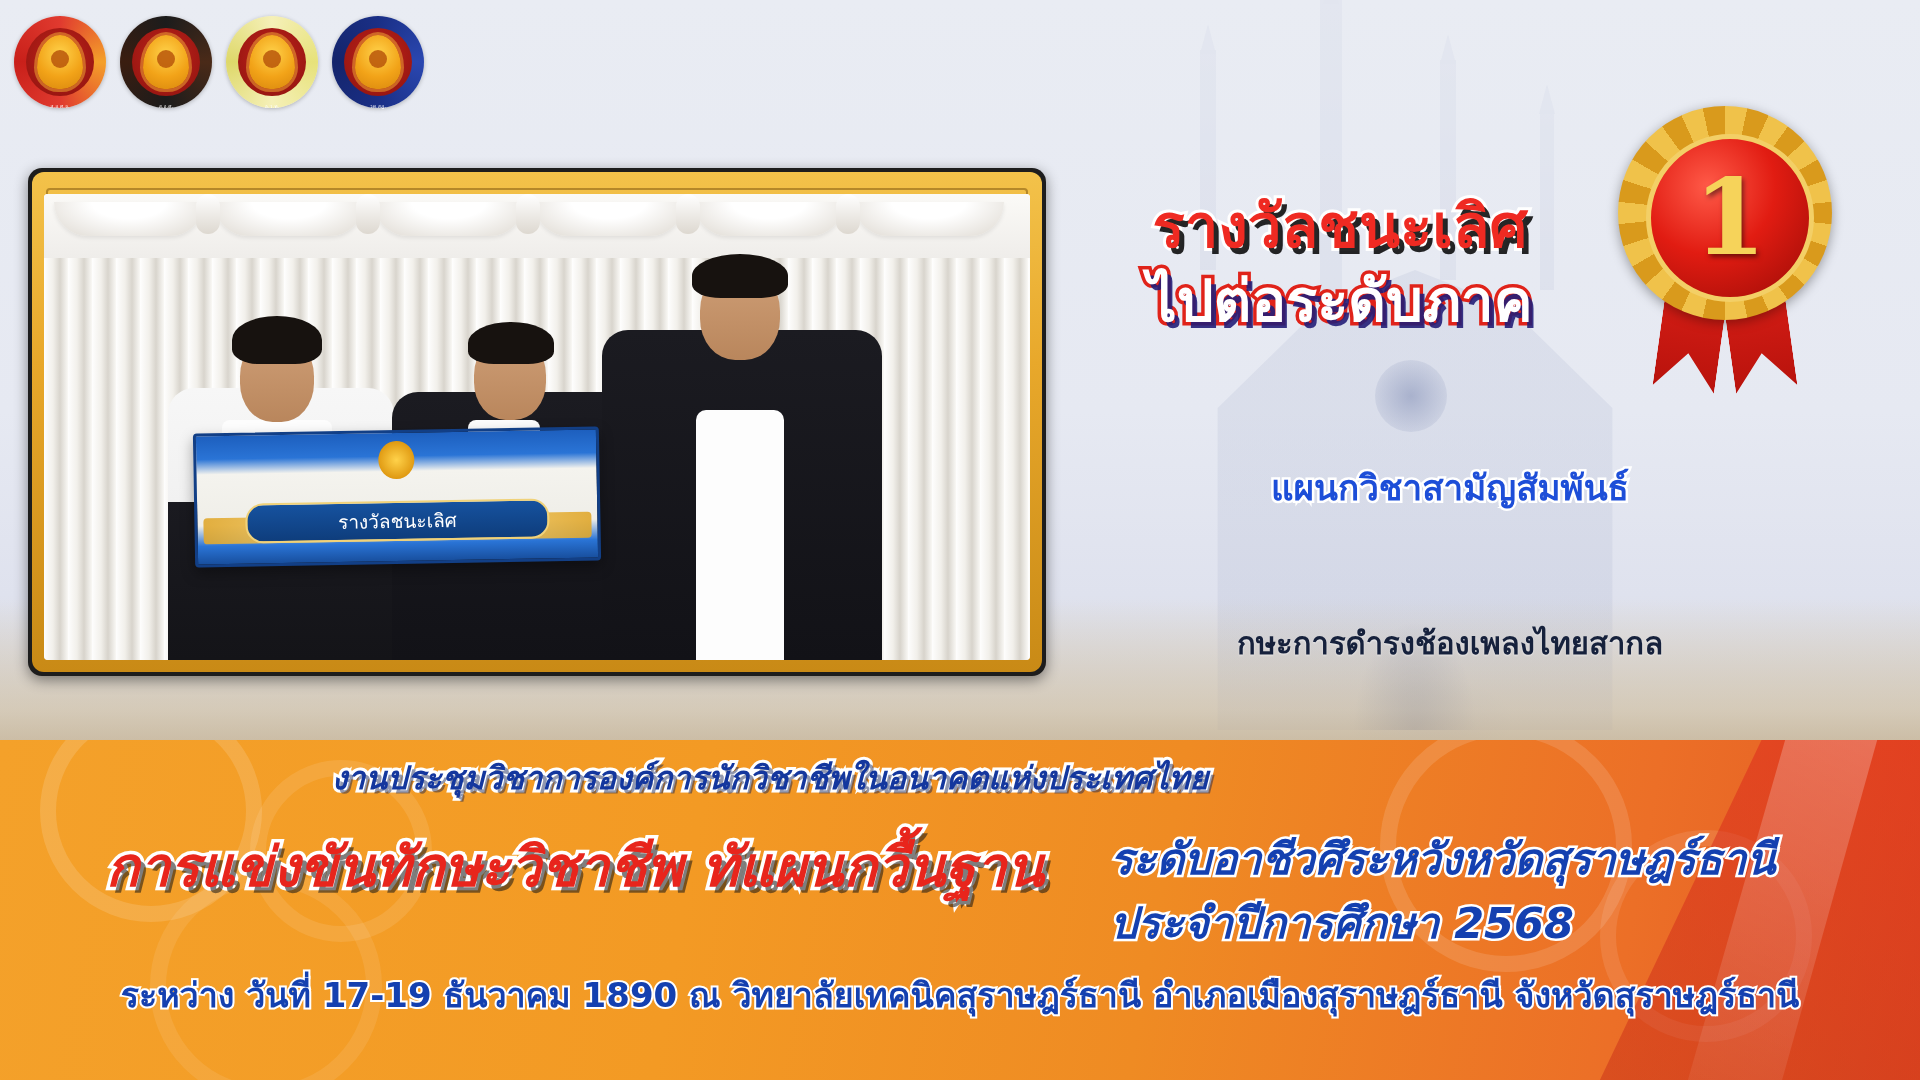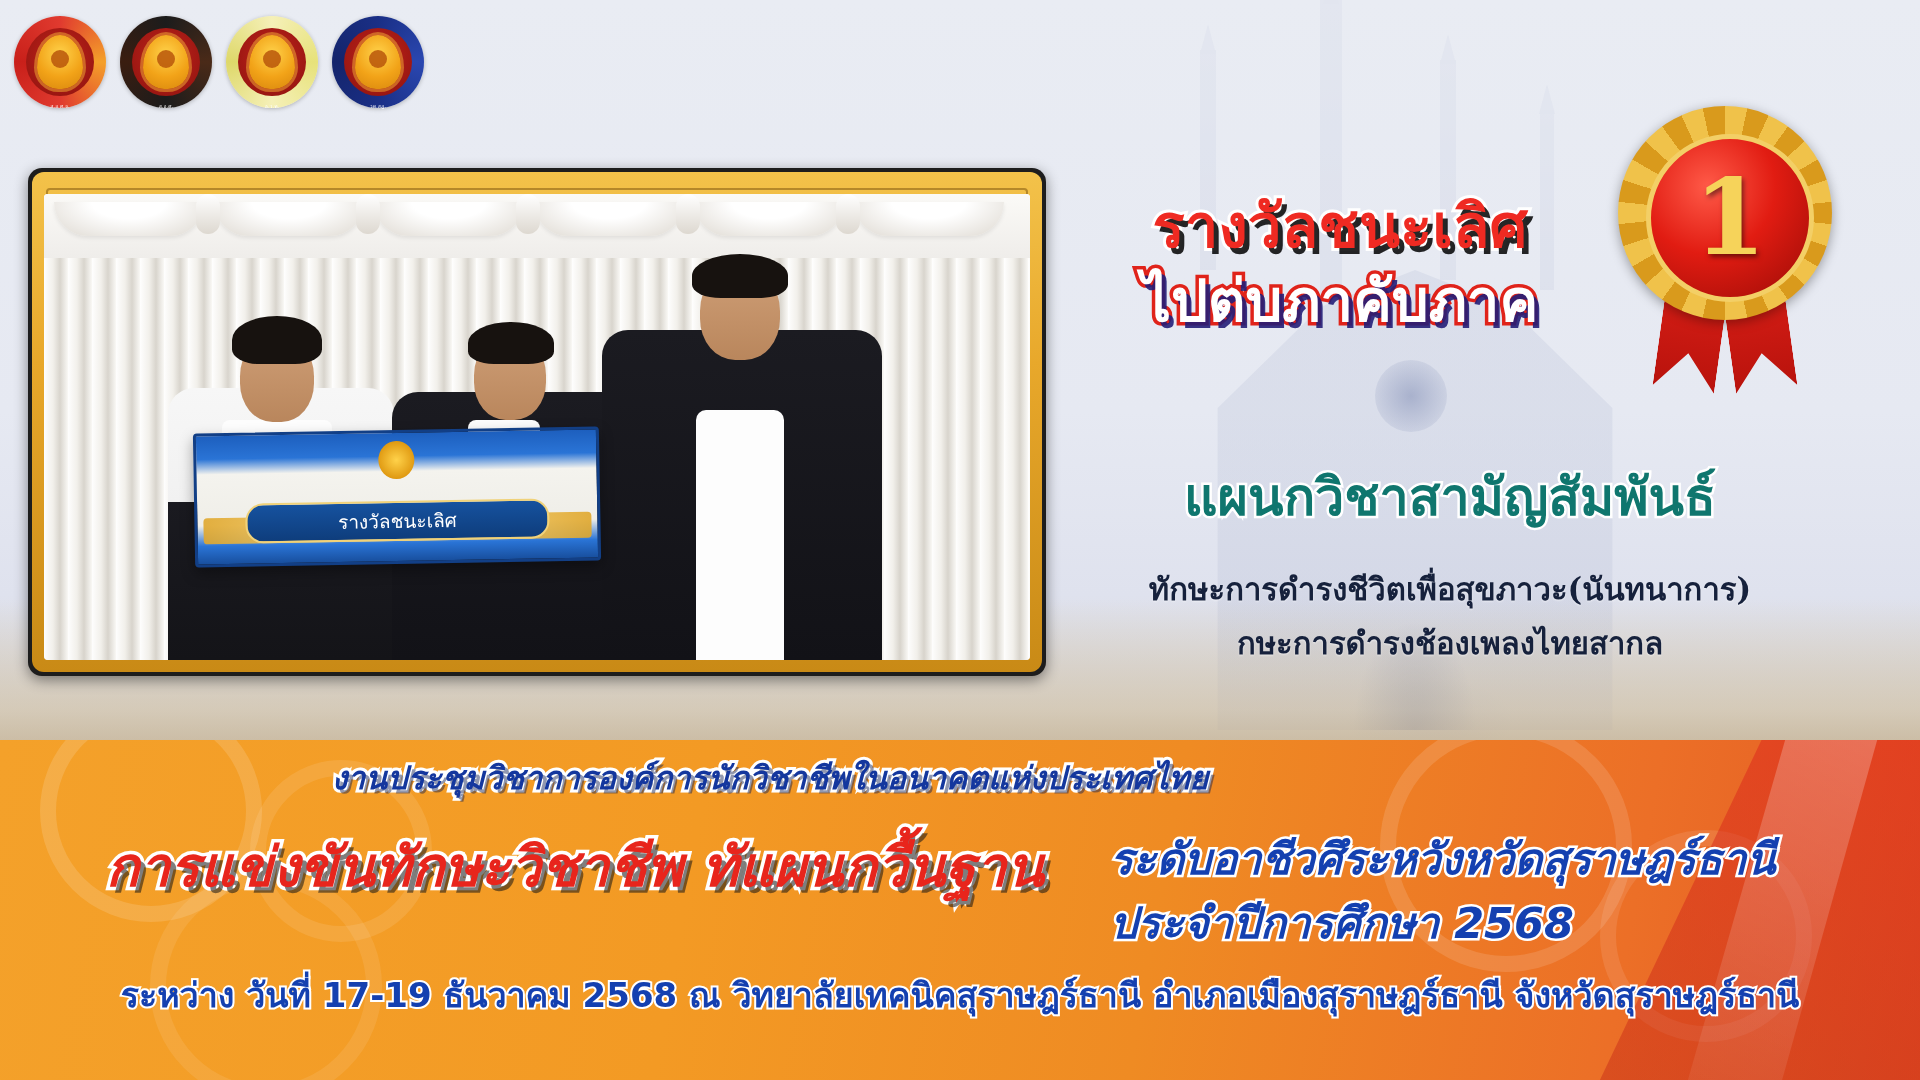--- a/index.html
+++ b/index.html
@@ -345,7 +345,7 @@
   </div>
 
   <div class="award-1">รางวัลชนะเลิศ</div>
-  <div class="award-2">ไปต่บภาคับภาค</div>
+  <div class="award-2">ไปต่อระดับภาค</div>
   <div class="dept-title">แผนกวิชาสามัญสัมพันธ์</div>
   <div class="dept-sub1">ทักษะการดำรงชีวิตเพื่อสุขภาวะ(นันทนาการ)</div>
   <div class="dept-sub2">กษะการดำรงช้องเพลงไทยสากล</div>

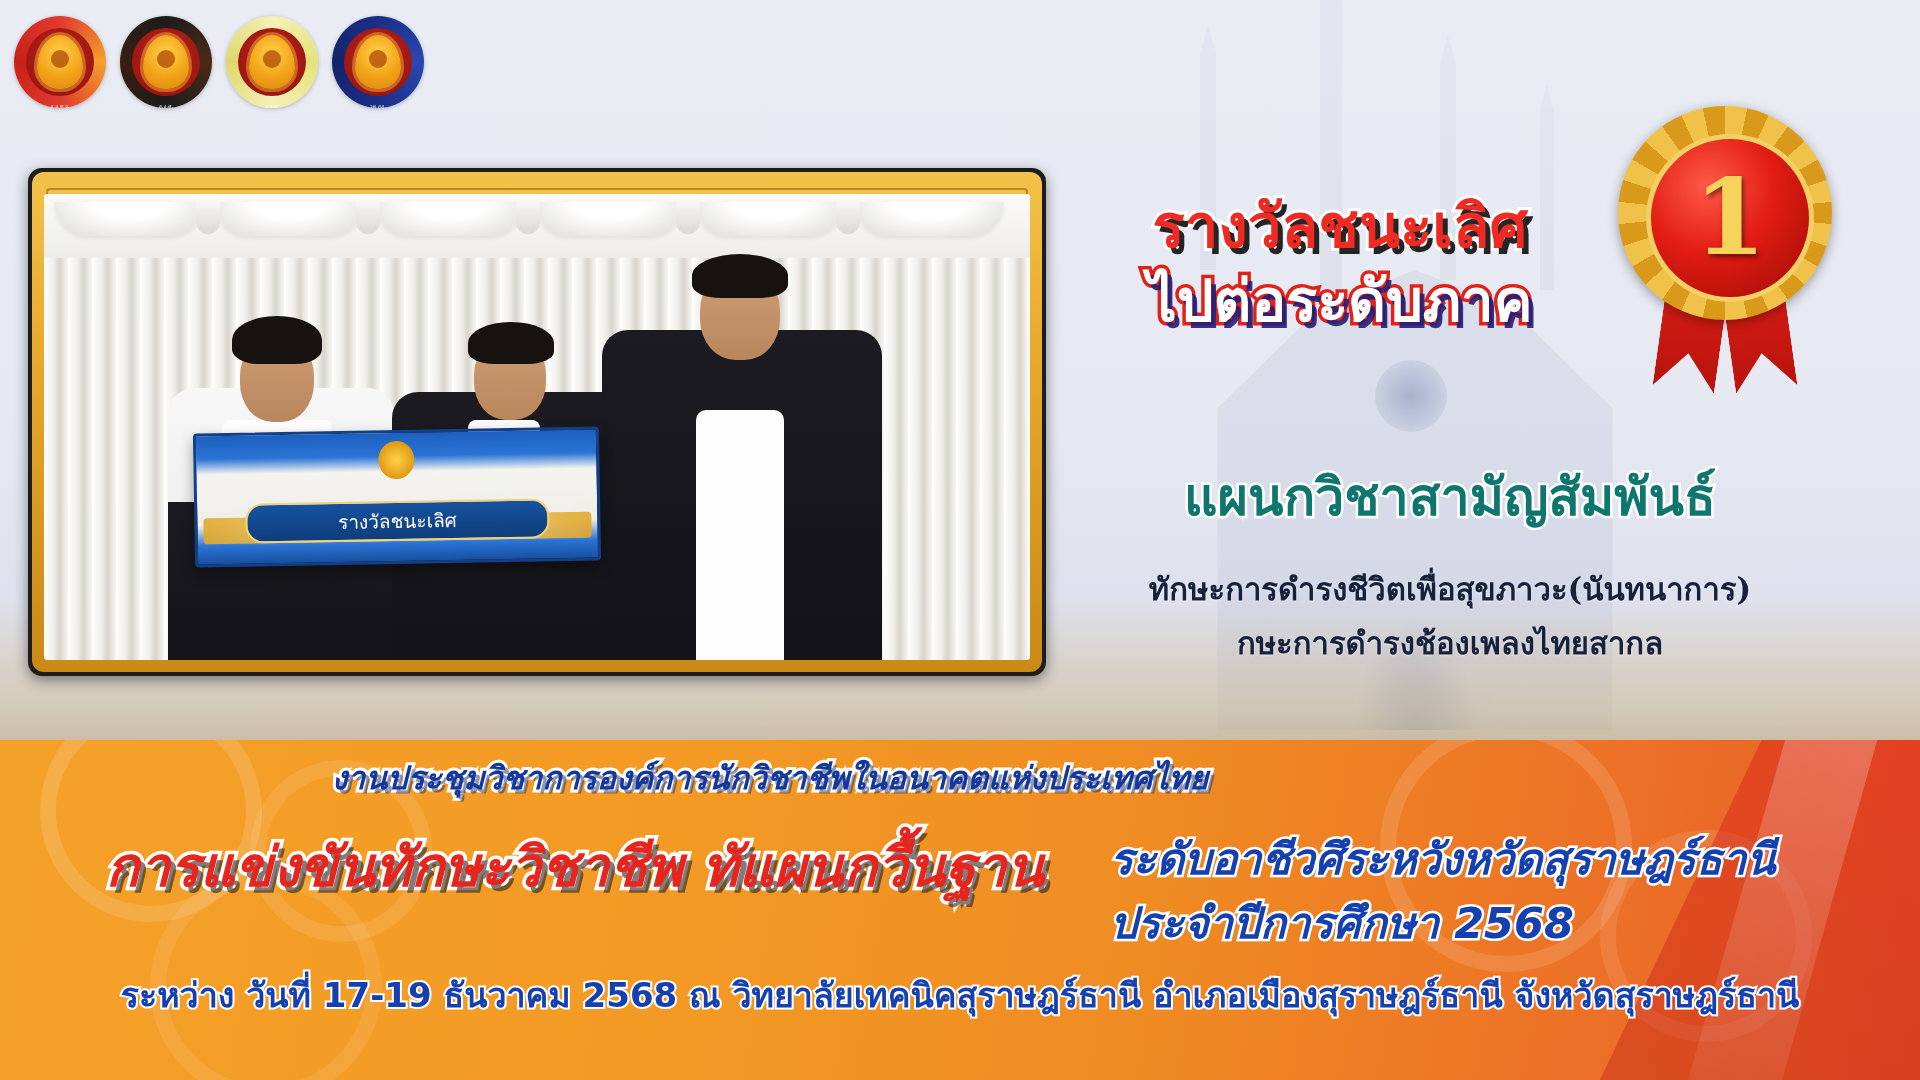--- a/index.html
+++ b/index.html
@@ -173,8 +173,8 @@
   }
   .dept-title{
     position:absolute;left:1030px;top:470px;width:840px;text-align:center;z-index:46;
-    font-family:"DejaVu Serif","Liberation Serif",serif;font-weight:700;font-size:52px;line-height:1.05;
-    color:#0f766e;-webkit-text-stroke:5px #ffffff;paint-order:stroke fill;
+    font-family:"DejaVu Serif","Liberation Serif",serif;font-weight:700;font-size:35px;line-height:1.05;
+    color:#1d4ed8;-webkit-text-stroke:5px #ffffff;paint-order:stroke fill;
   }
   .dept-sub1,.dept-sub2{
     position:absolute;z-index:46;text-align:center;

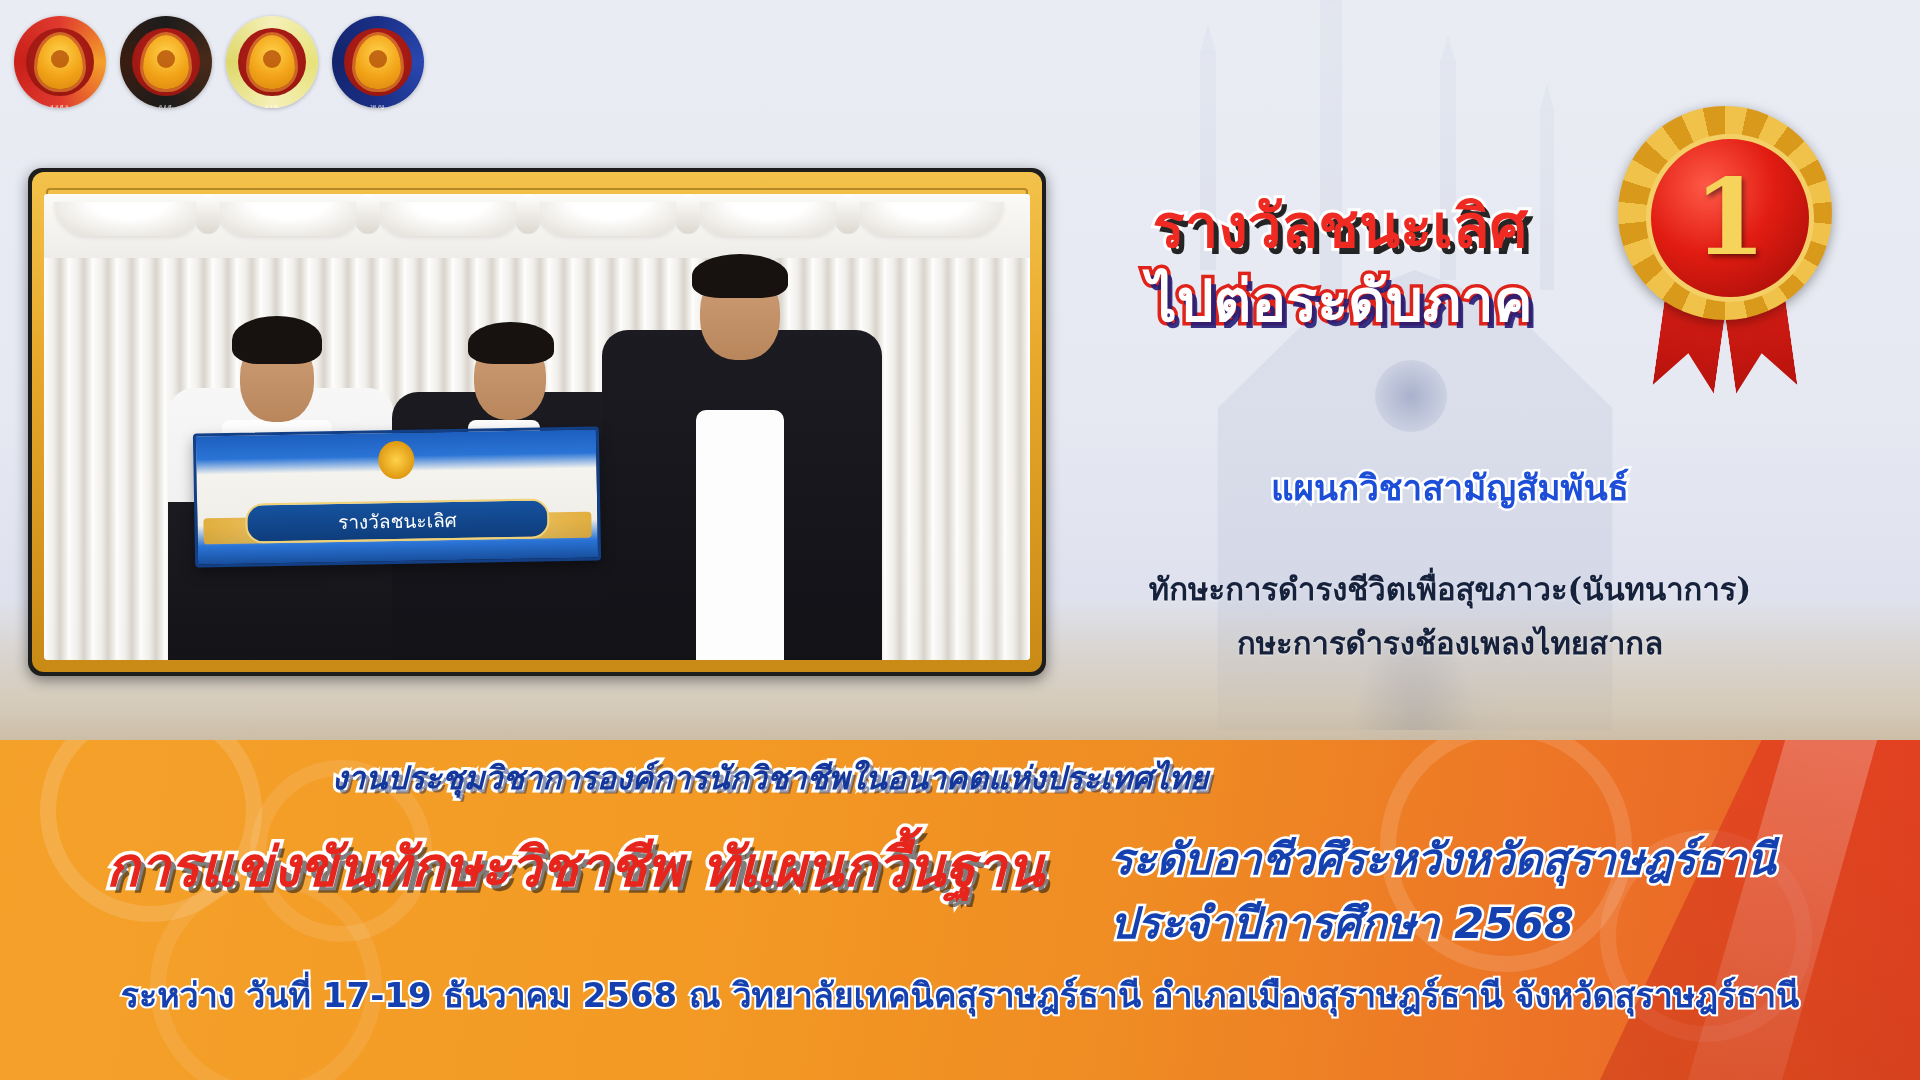--- a/index.html
+++ b/index.html
@@ -347,7 +347,6 @@
   <div class="award-1">รางวัลชนะเลิศ</div>
   <div class="award-2">ไปต่อระดับภาค</div>
   <div class="dept-title">แผนกวิชาสามัญสัมพันธ์</div>
-  <div class="dept-sub1">ทักษะการดำรงชีวิตเพื่อสุขภาวะ(นันทนาการ)</div>
   <div class="dept-sub2">กษะการดำรงช้องเพลงไทยสากล</div>
 
   <div class="banner">

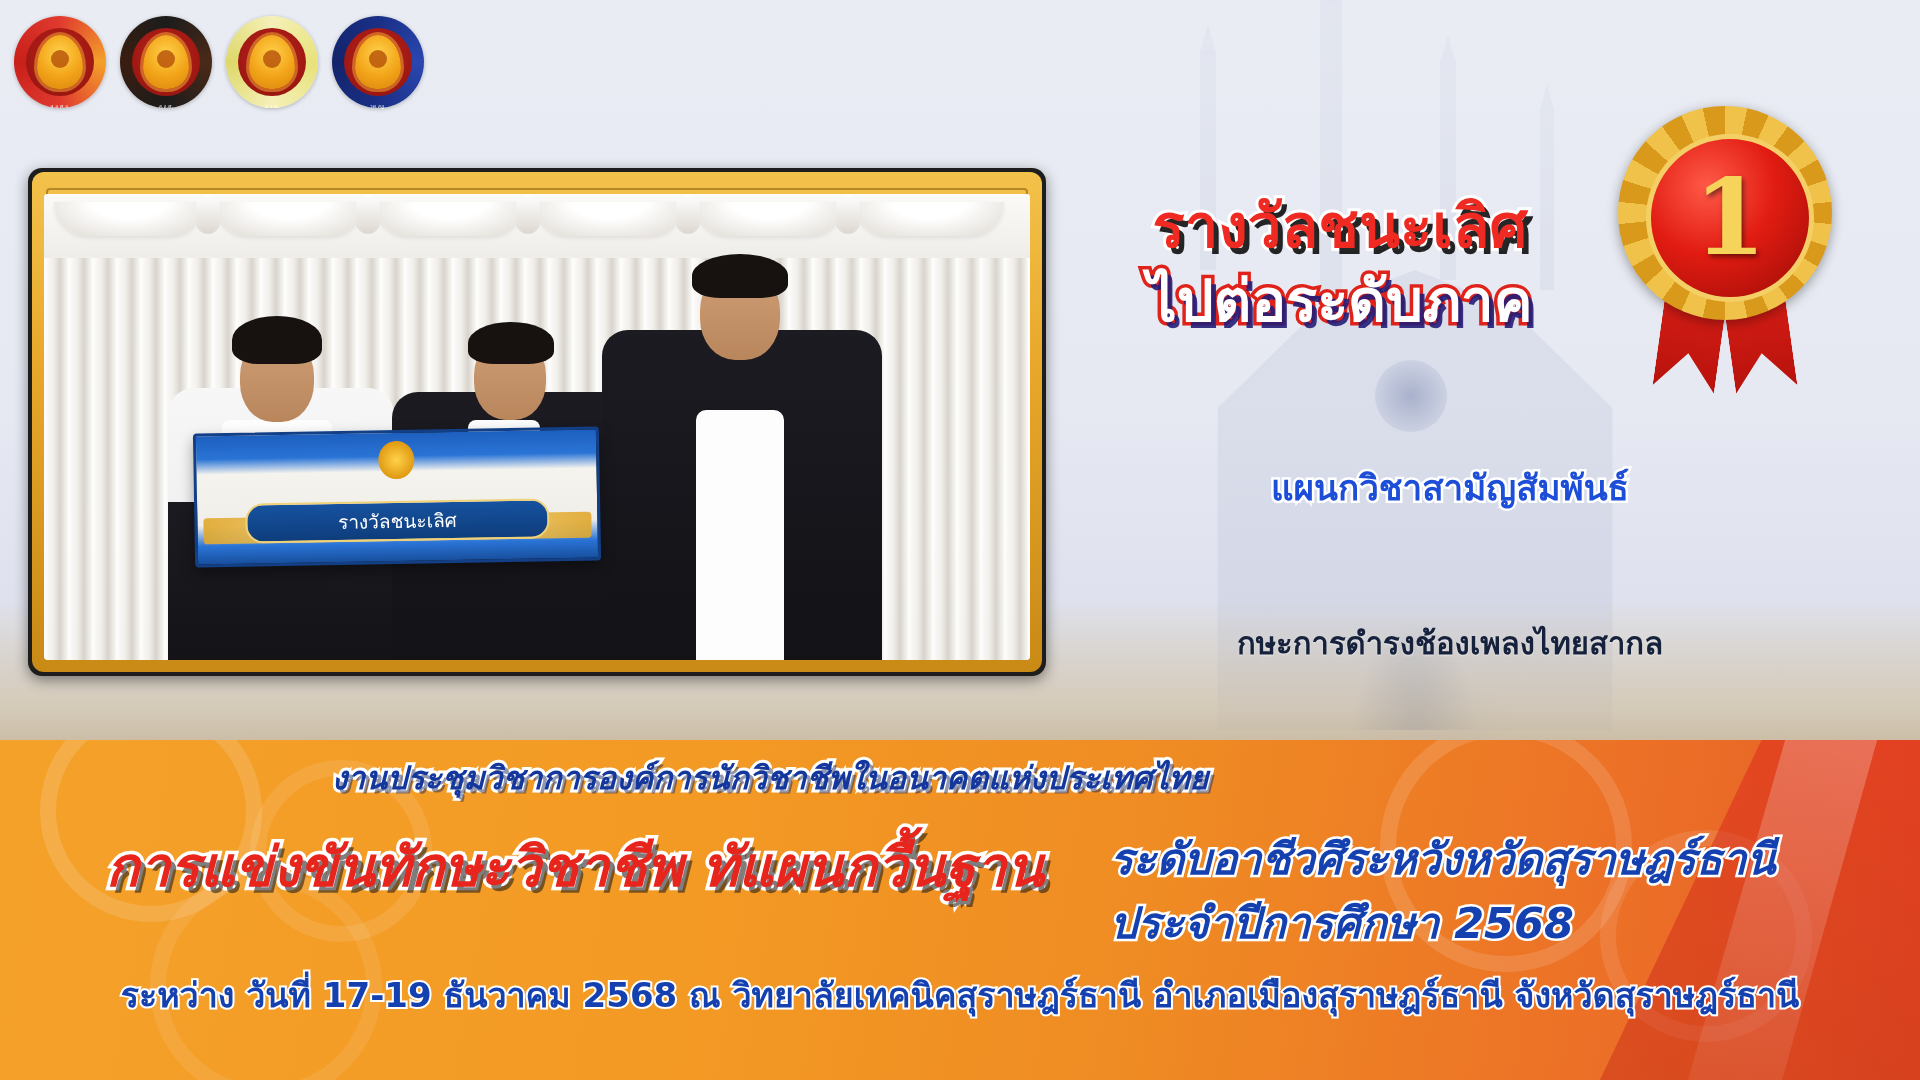--- a/index.html
+++ b/index.html
@@ -362,7 +362,7 @@
     <div class="ban-line2">การแข่งขันทักษะวิชาชีพ ทัแผนกวื้นฐาน</div>
     <div class="ban-right1">ระดับอาชีวศึระหวังหวัดสุราษฎร์ธานี</div>
     <div class="ban-right2">ประจำปีการศึกษา 2568</div>
-    <div class="ban-line3">ระหว่าง วันที่ 17-19 ธันวาคม 2568  ณ วิทยาลัยเทคนิคสุราษฎร์ธานี  อำเภอเมืองสุราษฎร์ธานี จังหวัดสุราษฎร์ธานี</div>
+    <div class="ban-line3">ระหว่าง วันที่ 17-19 ธันวาคม 1890  ณ วิทยาลัยเทคนิคสุราษฎร์ธานี  อำเภอเมืองสุราษฎร์ธานี จังหวัดสุราษฎร์ธานี</div>
   </div>
 
 </div>

